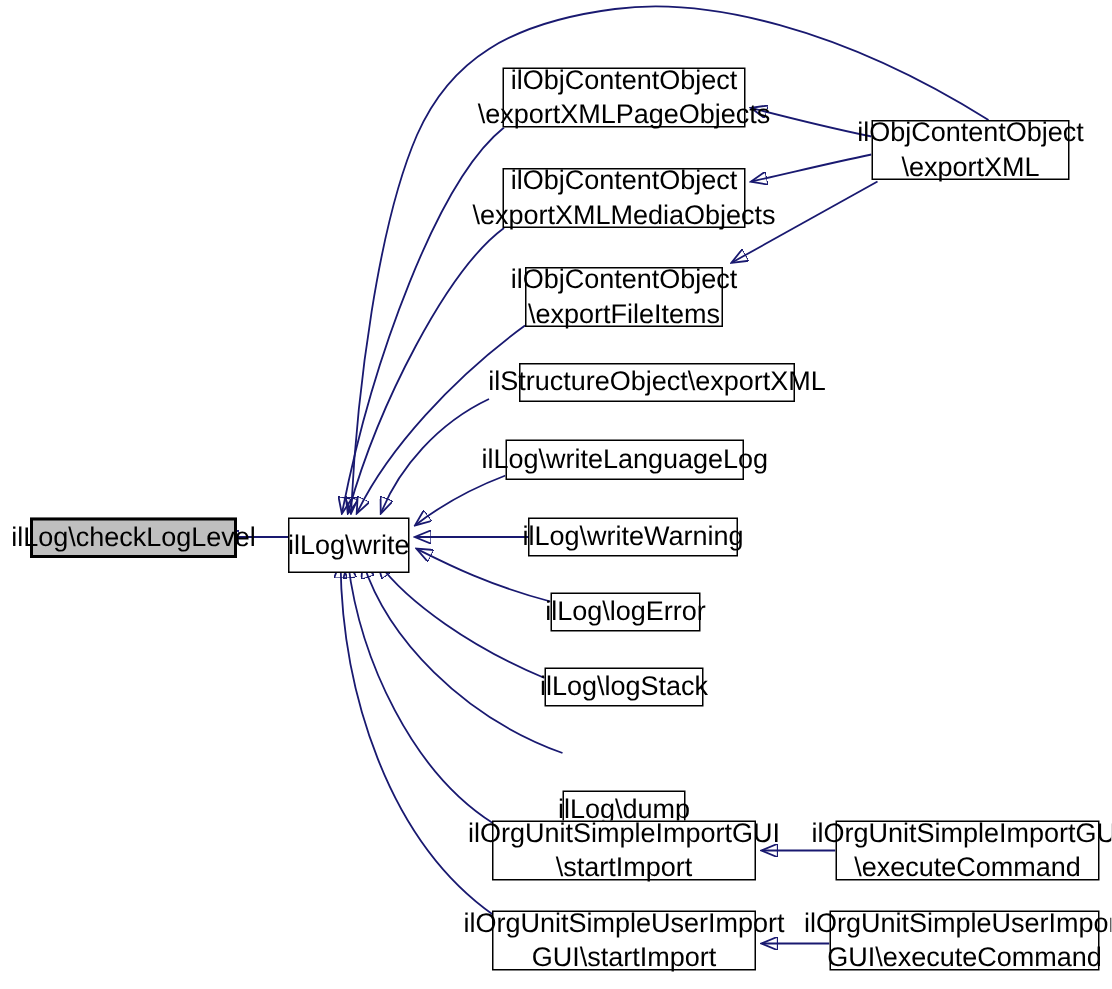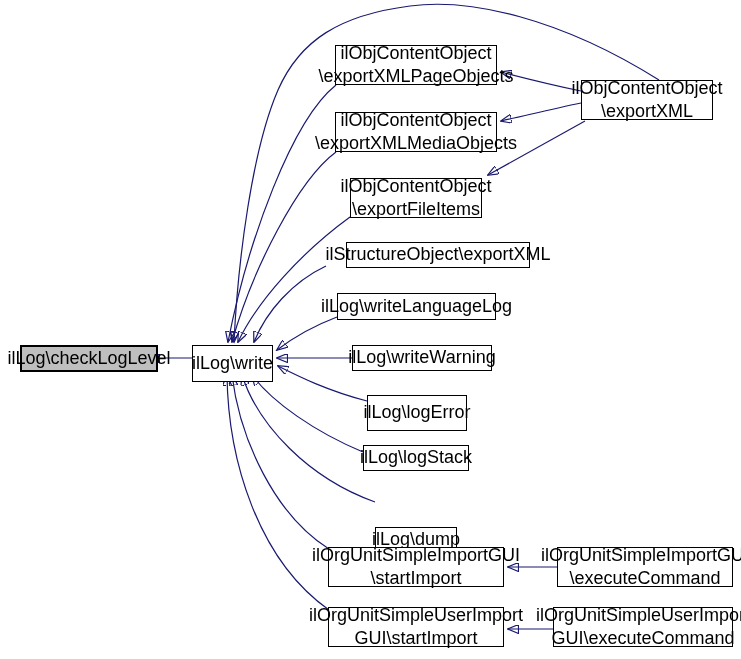--- a/index.html
+++ b/index.html
@@ -94,7 +94,7 @@
 
   <div class="node" style="left:352px; top:345px; width:140px; height:26px;">ilLog\writeWarning</div>
 
-  <div class="node" style="left:367px; top:395px; width:100px; height:36px;">ilLog\logError</div>
+  <div class="node" style="left:367px; top:395px; width:100px; height:26px;">ilLog\logError</div>
 
   <div class="node" style="left:363px; top:445px; width:106px; height:26px;">ilLog\logStack</div>
 

